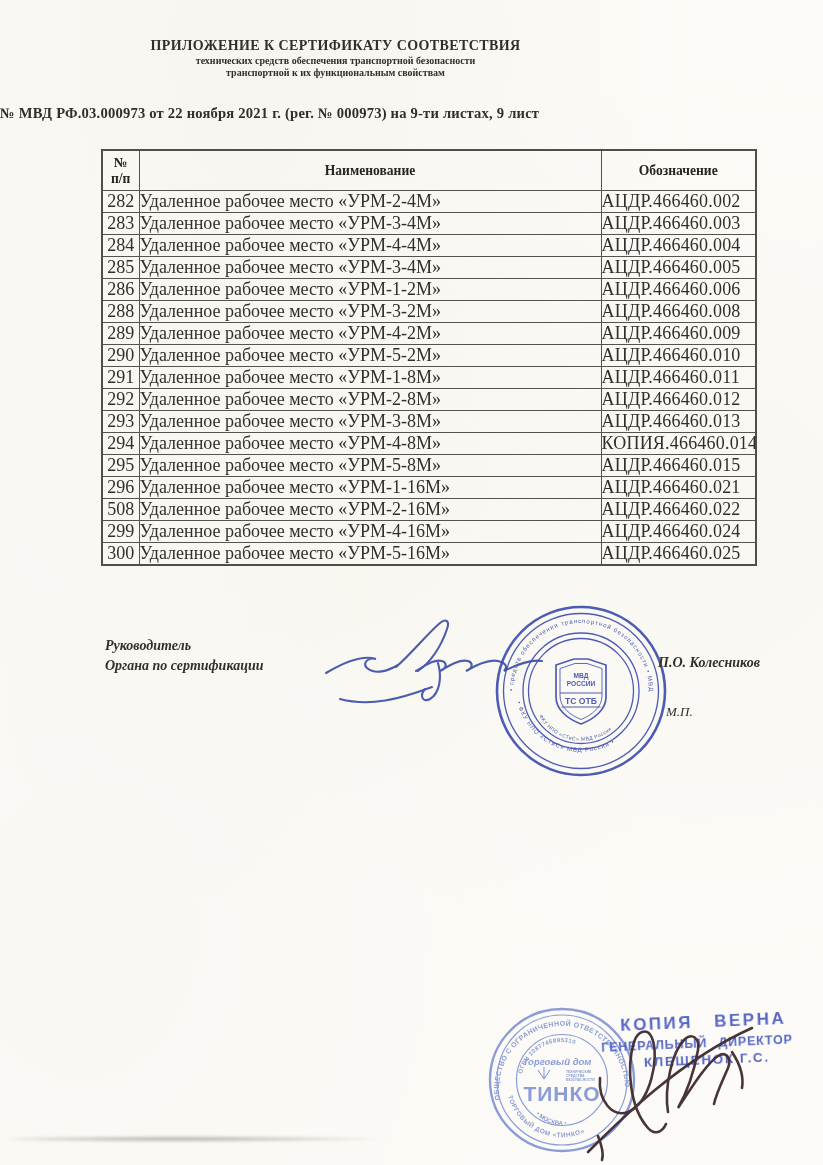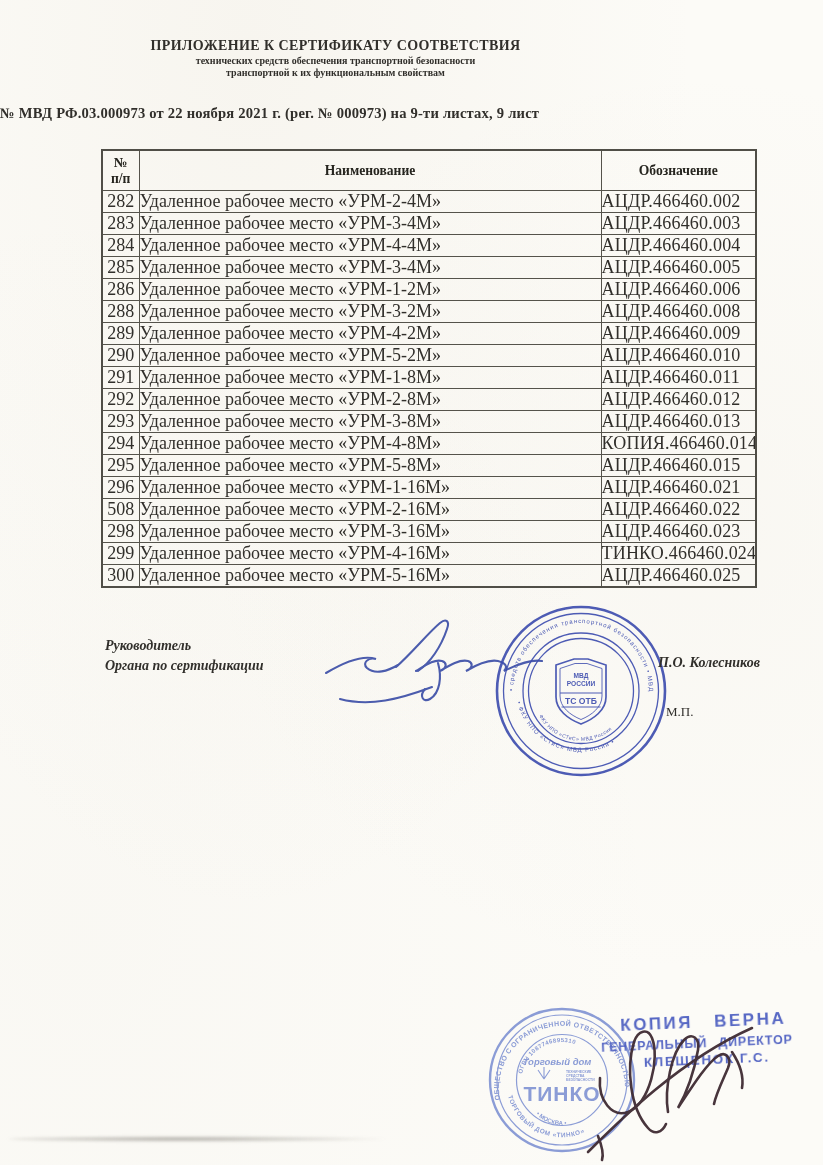--- a/index.html
+++ b/index.html
@@ -186,11 +186,6 @@
           <td class="cell-designation">АЦДР.466460.022</td>
         </tr>
         <tr>
-          <td class="cell-num">298</td>
-          <td class="cell-name">Удаленное рабочее место «УРМ-3-16М»</td>
-          <td class="cell-designation">АЦДР.466460.023</td>
-        </tr>
-        <tr>
           <td class="cell-num">299</td>
           <td class="cell-name">Удаленное рабочее место «УРМ-4-16М»</td>
           <td class="cell-designation">ТИНКО.466460.024</td>

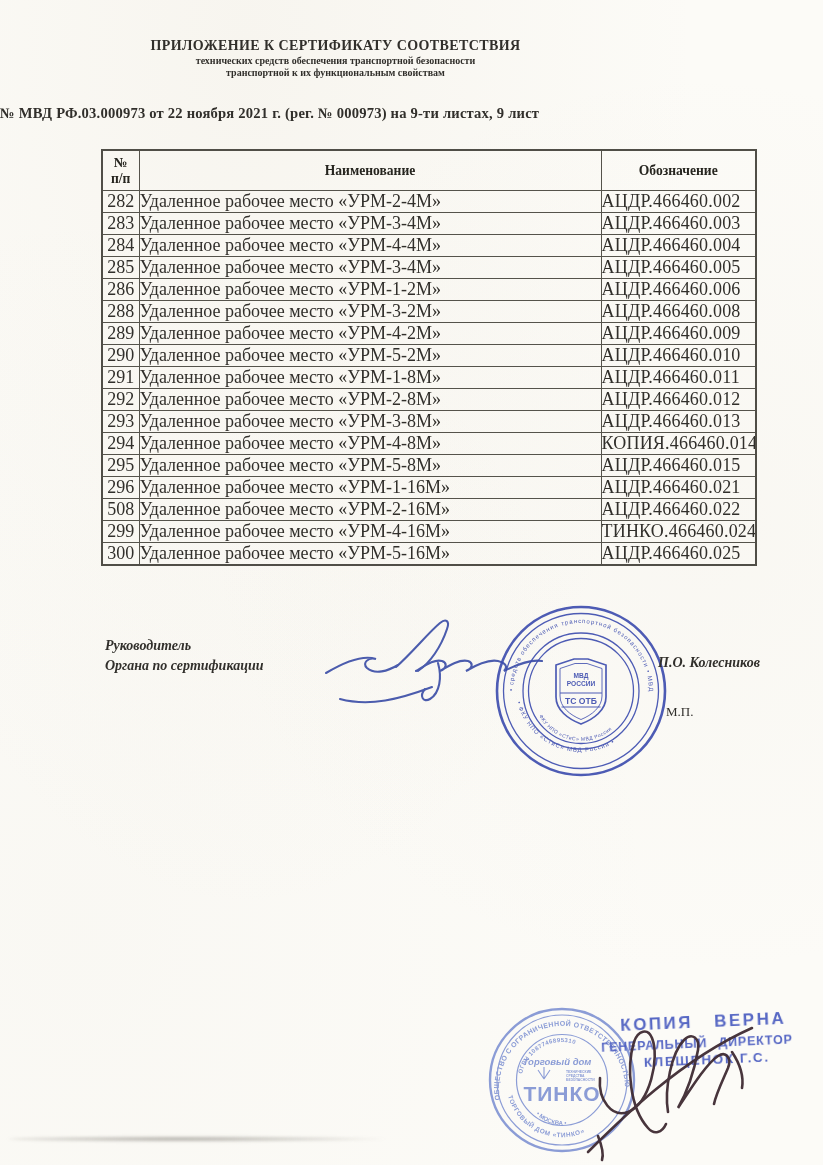--- a/index.html
+++ b/index.html
@@ -188,7 +188,7 @@
         <tr>
           <td class="cell-num">299</td>
           <td class="cell-name">Удаленное рабочее место «УРМ-4-16М»</td>
-          <td class="cell-designation">ТИНКО.466460.024</td>
+          <td class="cell-designation">АЦДР.466460.024</td>
         </tr>
         <tr>
           <td class="cell-num">300</td>

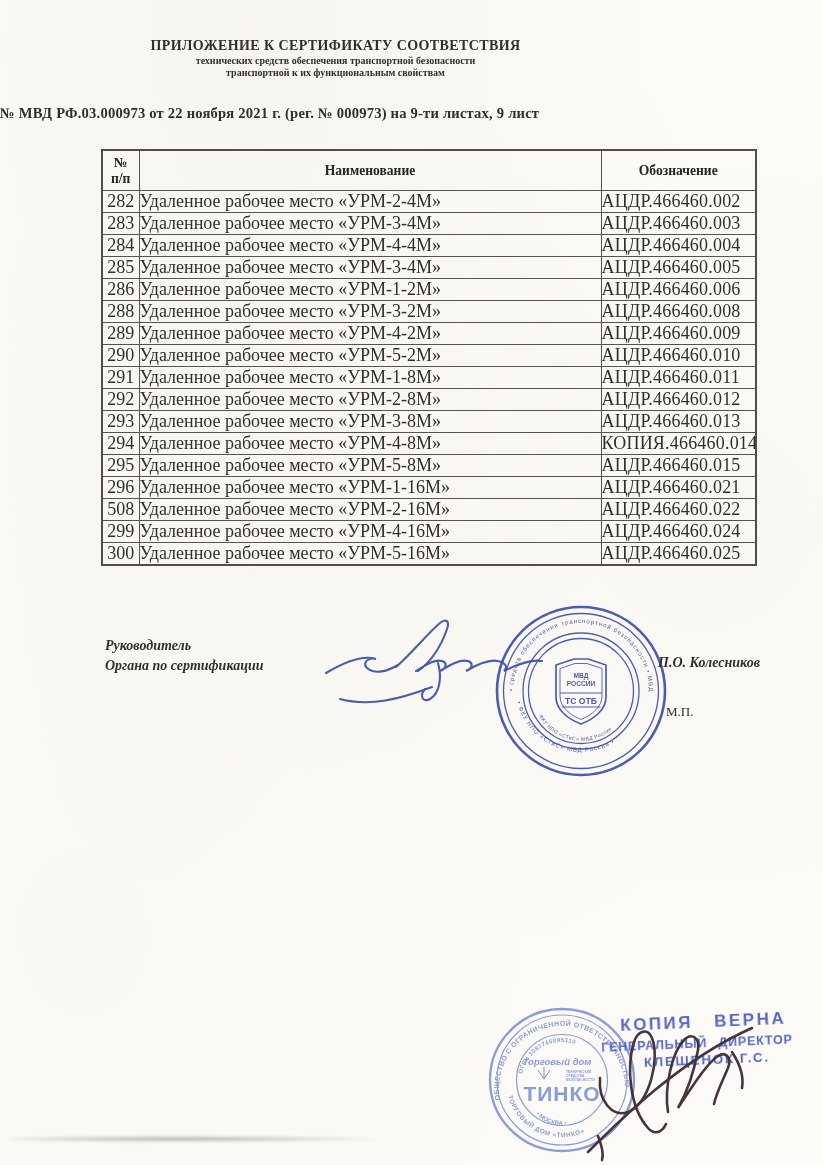--- a/index.html
+++ b/index.html
@@ -50,7 +50,7 @@
   
   .role-lines{position:absolute;left:105px;top:628px;font-weight:bold;font-style:italic;font-size:14px;line-height:19.5px;margin-top:8px;}
   .signer-name{position:absolute;left:658px;top:645px;font-weight:bold;font-style:italic;font-size:14px;white-space:nowrap;margin-top:10px;}
-  .seal-mark{position:absolute;left:666px;top:704px;font-size:13px;}
+  .seal-mark{position:absolute;left:666px;top:704px;font-style:italic;font-size:13px;}
   .sig-blue{position:absolute;left:320px;top:595px;width:260px;height:130px;opacity:.92;}
   .sig-blue path{fill:none;stroke:var(--signature-blue);stroke-width:2.1;stroke-linecap:round;}
   

